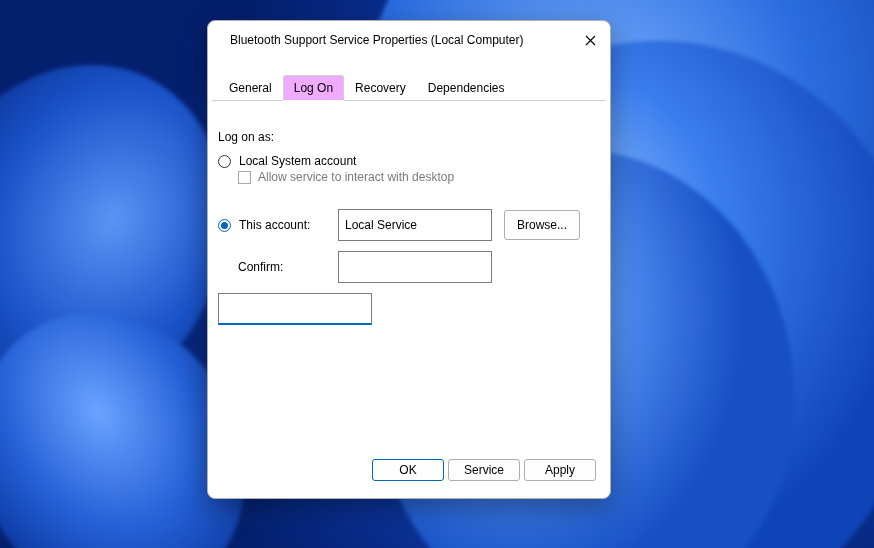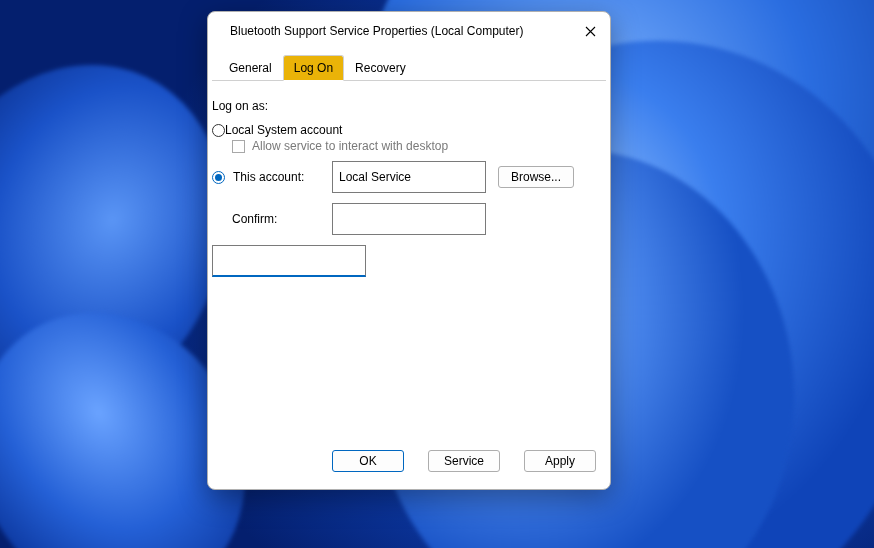--- a/index.html
+++ b/index.html
@@ -38,7 +38,7 @@
     .dialog {
       position: absolute;
       left: 207px;
-      top: 11px;
+      top: 20px;
       width: 404px;
       height: 479px;
       background: #ffffff;

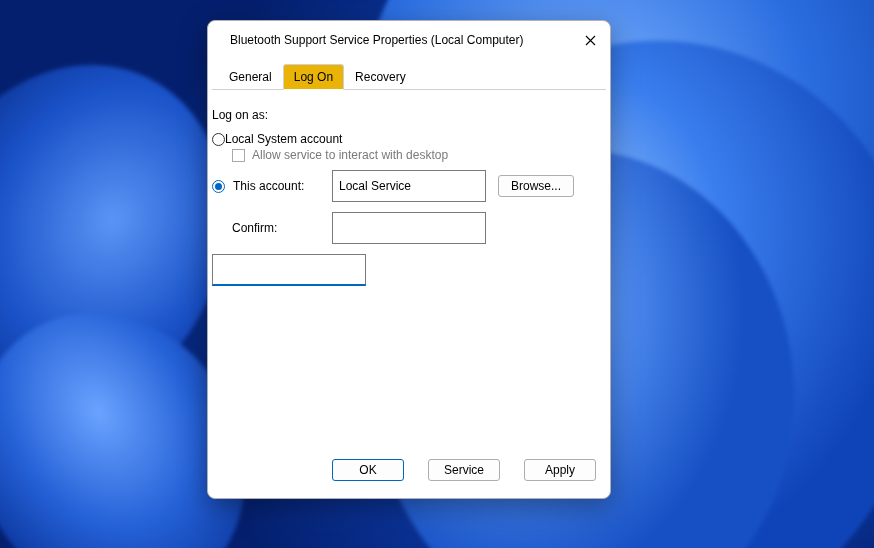--- a/index.html
+++ b/index.html
@@ -72,7 +72,7 @@
       padding: 0 6px;
       border-bottom: 1px solid #d0d0d0;
       height: 27px;
-      margin: 4px 4px;
+      margin: 15px 4px;
     }
     .tab {
       padding: 5px 10px 5px 10px;

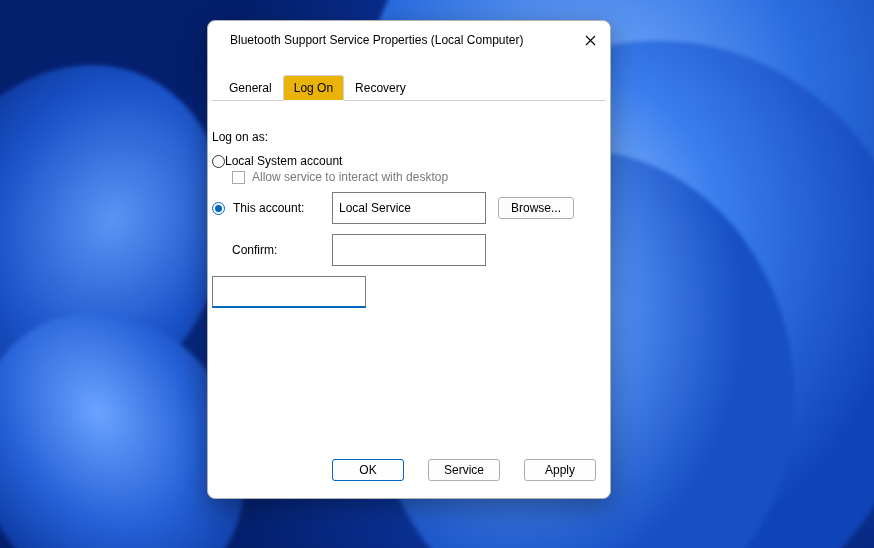--- a/index.html
+++ b/index.html
@@ -85,7 +85,7 @@
       top: 1px;
     }
     .tab.active {
-      background: #eab308;
+      background: #f0abfc;
       border: 1px solid #d0d0d0;
       border-bottom: 1px solid #fff;
       border-radius: 3px 3px 0 0;

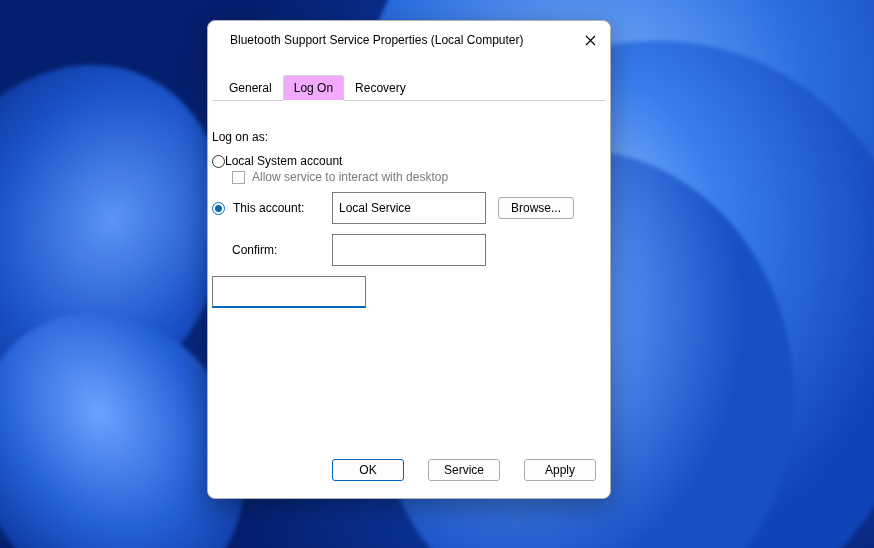--- a/index.html
+++ b/index.html
@@ -189,6 +189,7 @@
     <div class="tab">General</div>
     <div class="tab active">Log On</div>
     <div class="tab">Recovery</div>
+    <div class="tab">Dependencies</div>
   </div>
 
   <div class="tab-body">

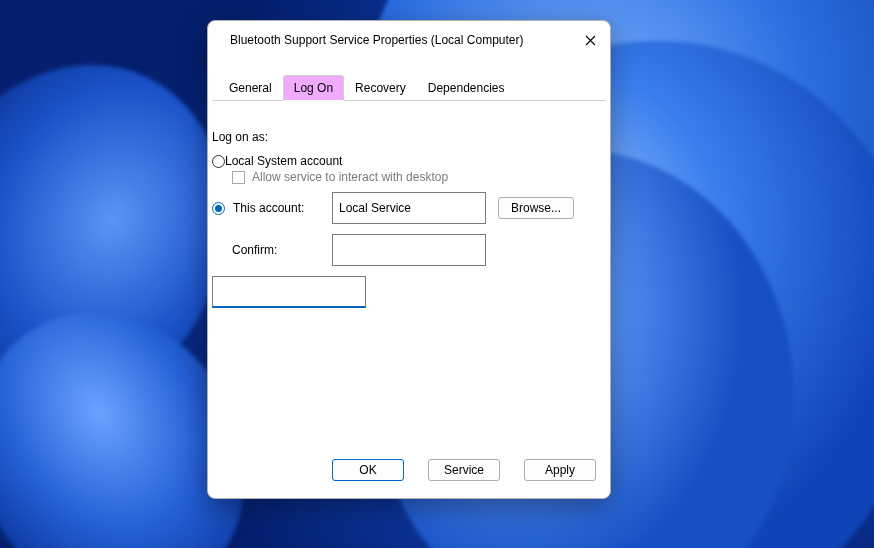--- a/index.html
+++ b/index.html
@@ -93,7 +93,7 @@
 
     .tab-body {
       flex: 1;
-      padding: 14px 16px 10px 4px;
+      padding: 14px 16px 10px 10px;
       color: #000;
     }
     .section-label { margin-bottom: 10px; }

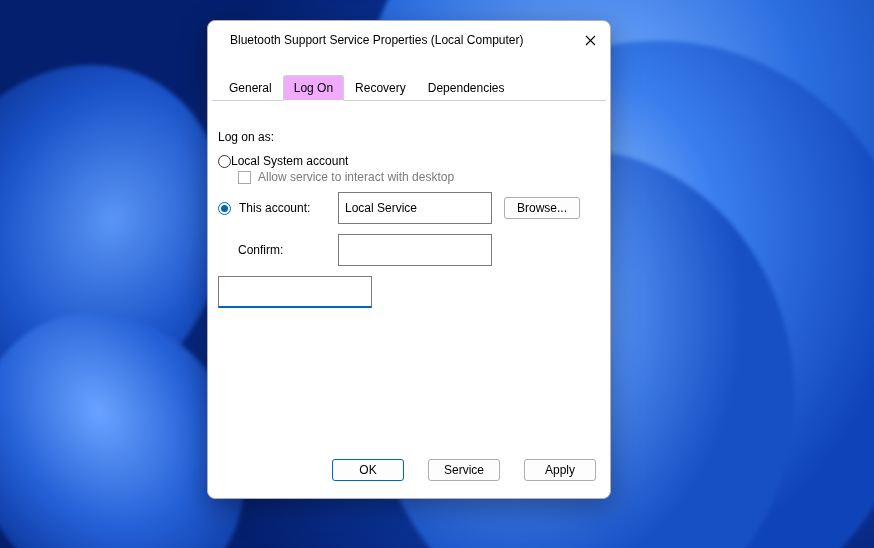--- a/index.html
+++ b/index.html
@@ -98,7 +98,7 @@
     }
     .section-label { margin-bottom: 10px; }
 
-    .radio-row { display: flex; align-items: center; }
+    .radio-row { display: flex; align-items: center; gap: 8px; }
     .radio {
       width: 13px; height: 13px; border-radius: 50%;
       border: 1px solid #333; display: inline-flex;

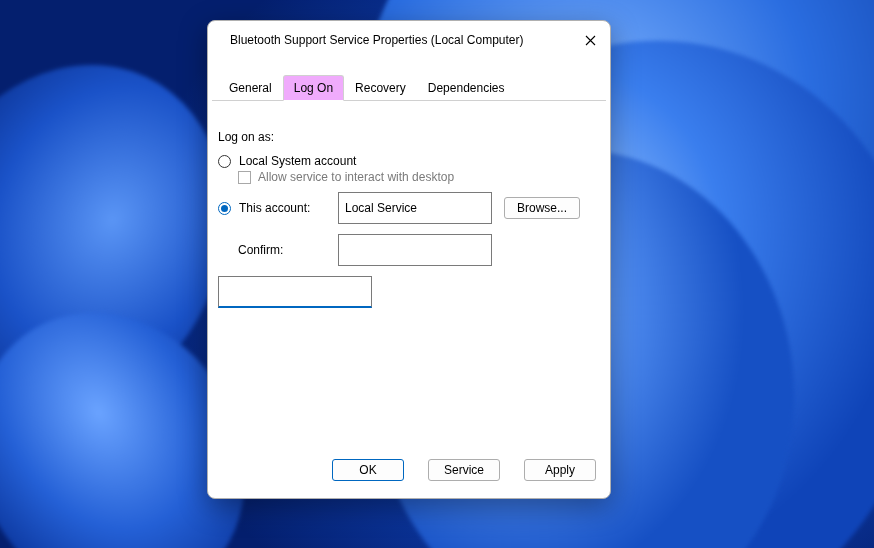--- a/index.html
+++ b/index.html
@@ -110,7 +110,7 @@
       content: ""; width: 7px; height: 7px; border-radius: 50%;
       background: #0067c0;
     }
-    .checkbox-row { display: flex; align-items: center; gap: 7px; margin: 2px 0 8px 20px; }
+    .checkbox-row { display: flex; align-items: center; gap: 7px; margin: 2px 0 25px 20px; }
     .checkbox {
       width: 13px; height: 13px; border: 1px solid #a8a8a8;
       background: #fff;

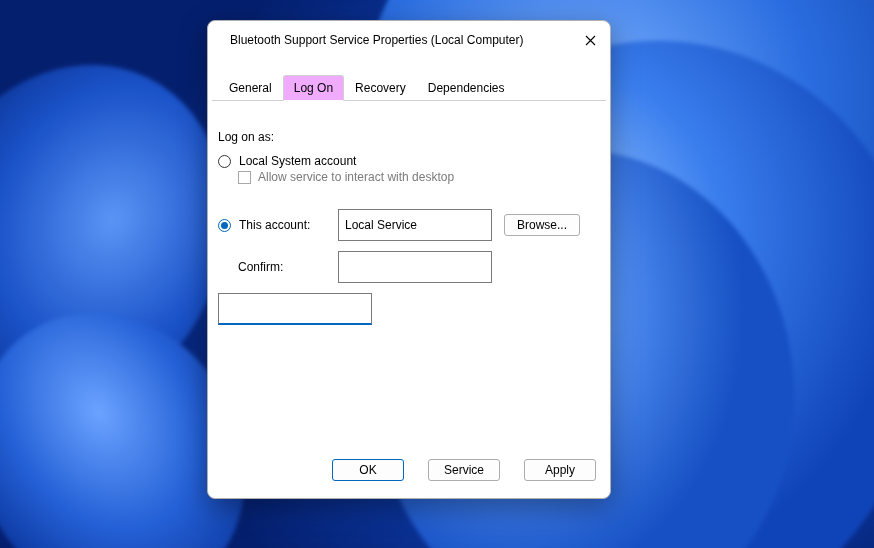--- a/index.html
+++ b/index.html
@@ -135,7 +135,7 @@
     }
 
     .browse-btn {
-      width: 76px; height: 22px;
+      width: 76px; height: 30px;
       border: 1px solid #adadad;
       background: #fdfdfd;
       border-radius: 3px;

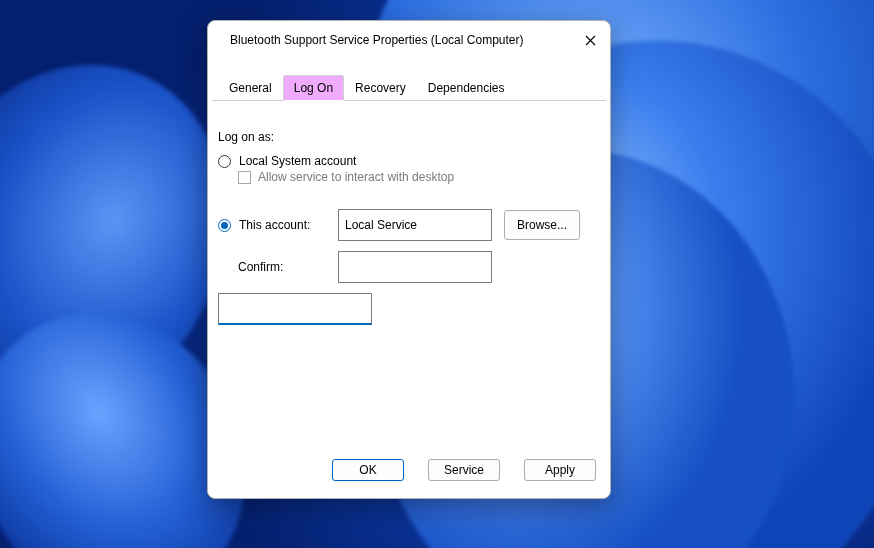--- a/index.html
+++ b/index.html
@@ -149,7 +149,7 @@
       display: flex;
       align-items: center;
       justify-content: flex-end;
-      gap: 24px;
+      gap: 4px;
       padding: 0 14px 10px 0;
     }
     .dlg-btn {

